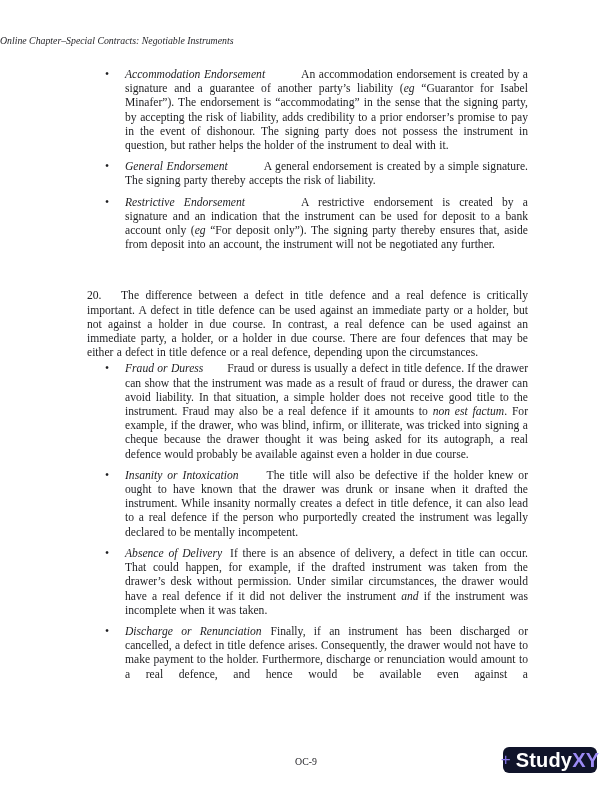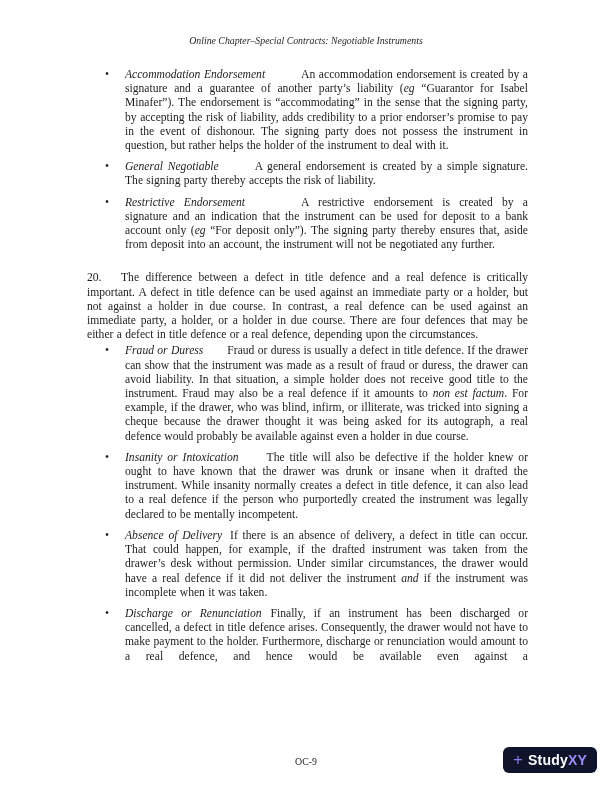--- a/index.html
+++ b/index.html
@@ -14,7 +14,6 @@
   }
   .running-header{
     position:absolute;top:35px;left:0;right:0;
-    text-align:center;
     font-style:italic;
     font-size:9.8px;line-height:12px;
     color:#26262a;

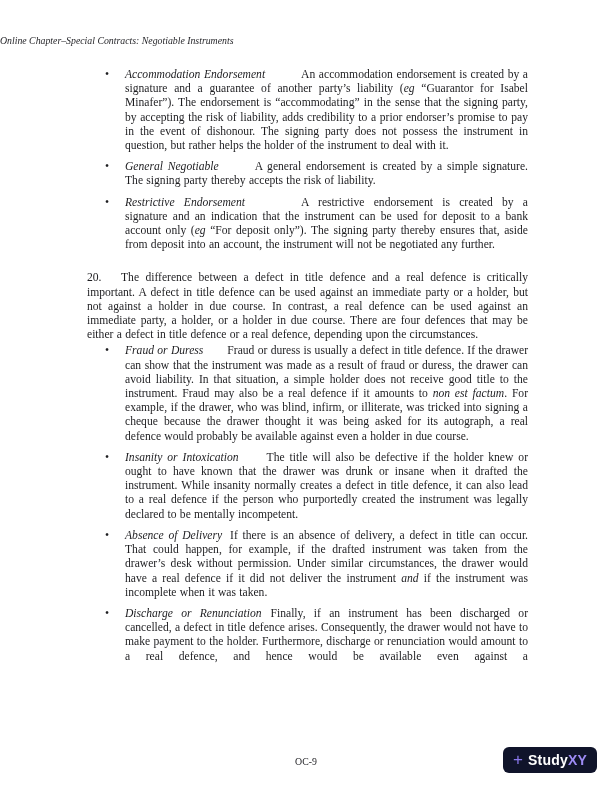--- a/index.html
+++ b/index.html
@@ -94,7 +94,7 @@
       </li>
       <li>
         <span class="marker">•</span>
-        <span class="term">General Negotiable</span><span class="tab t36"></span><span><span>A general endorsement is created by a simple signature. The signing party thereby accepts the risk of liability.</span></span>
+        <span class="term">General Endorsement</span><span class="tab t36"></span><span><span>A general endorsement is created by a simple signature. The signing party thereby accepts the risk of liability.</span></span>
       </li>
       <li>
         <span class="marker">•</span>

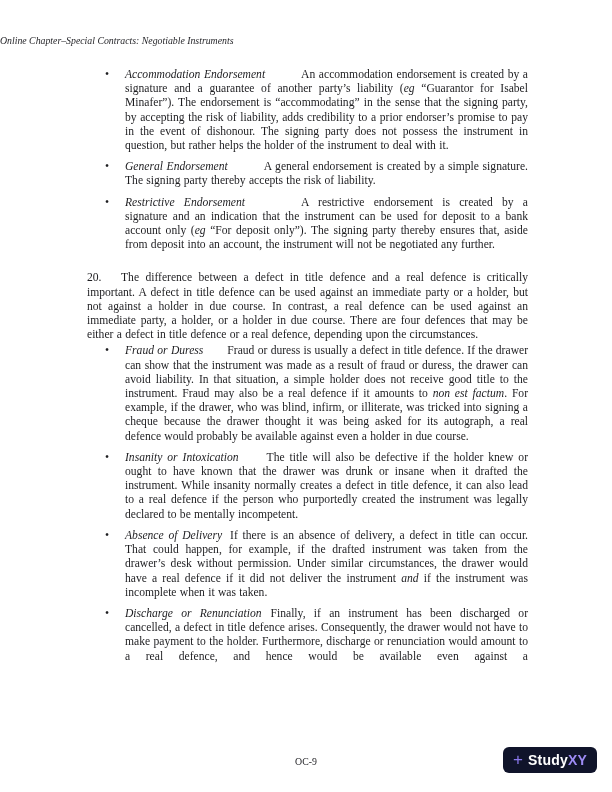--- a/index.html
+++ b/index.html
@@ -48,7 +48,7 @@
   .t36{width:36px;} .t56{width:56px;} .t24{width:24px;}
   .t28{width:28px;} .t8{width:8px;} .t9{width:9px;}
   .numbered{
-    margin-top:19px;
+    margin-top:37px;
     margin-bottom:2px;
     text-align:justify;
   }

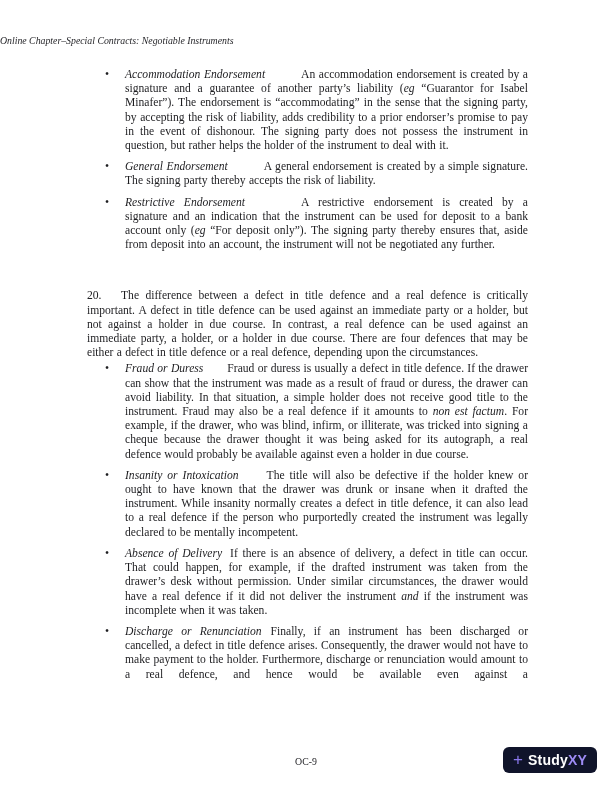--- a/index.html
+++ b/index.html
@@ -73,7 +73,7 @@
     font-size:17px;font-weight:400;line-height:1;
     margin-top:-2px;
   }
-  .logo .brand{font-size:14px;font-weight:bold;letter-spacing:0.2px;line-height:1;}
+  .logo .brand{font-size:20px;font-weight:bold;letter-spacing:0.2px;line-height:1;}
   .logo .b1{color:var(--logo-text,#ffffff);}
   .logo .b2{color:var(--logo-accent2,#9d8bf5);}
 </style>

